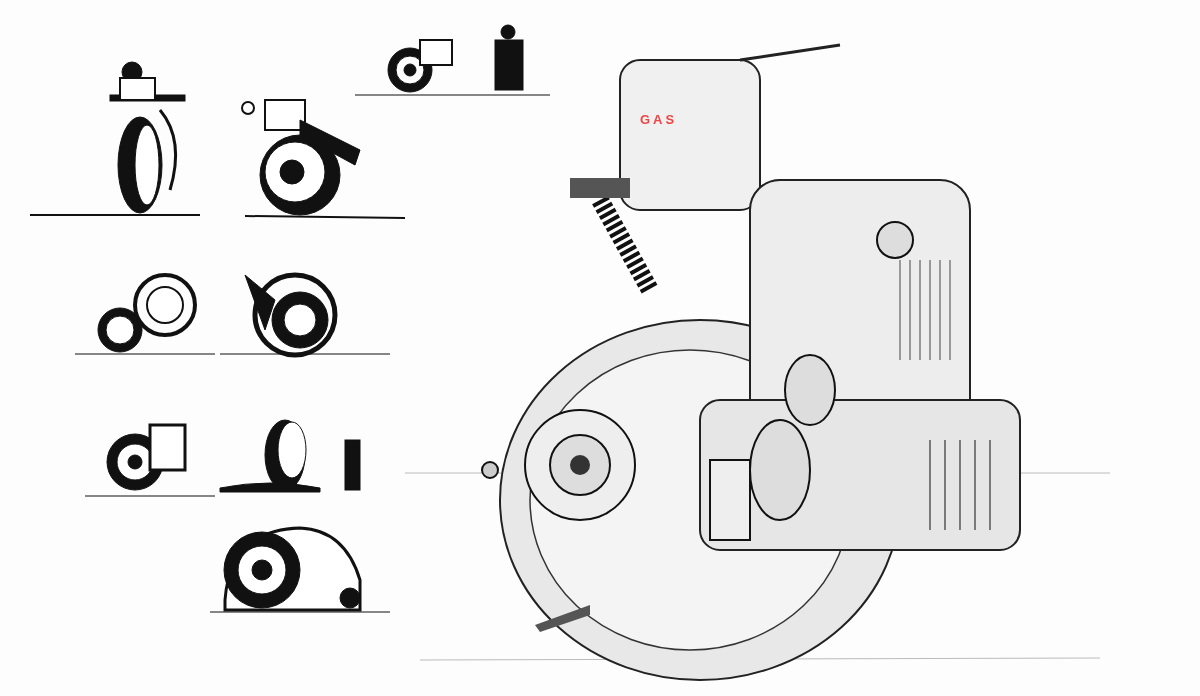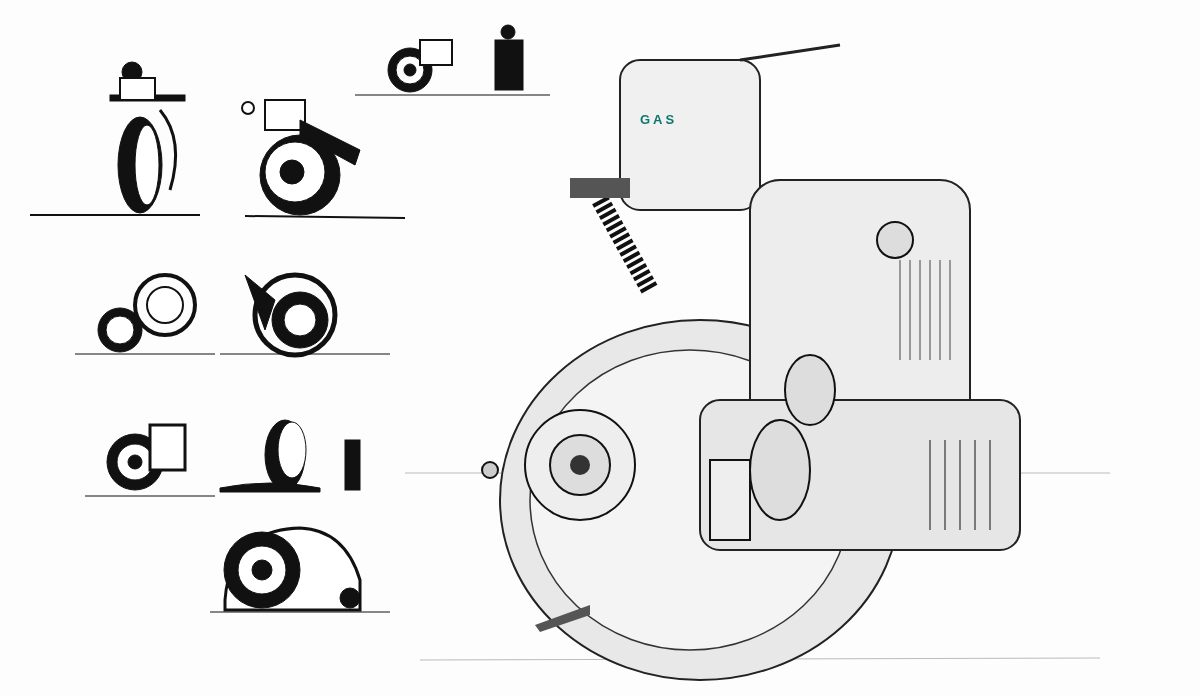--- a/index.html
+++ b/index.html
@@ -5,7 +5,7 @@
   html,body{margin:0;padding:0;background:#fff;}
   #canvas{position:relative;width:1200px;height:696px;background:#fdfdfd;overflow:hidden;font-family:"Liberation Sans",sans-serif;}
   svg{position:absolute;left:0;top:0;}
-  .lbl{position:absolute;font-family:"Liberation Sans",sans-serif;font-weight:bold;color:#0f766e;letter-spacing:3px;}
+  .lbl{position:absolute;font-family:"Liberation Sans",sans-serif;font-weight:bold;color:#ef4444;letter-spacing:3px;}
 </style>
 </head>
 <body>

